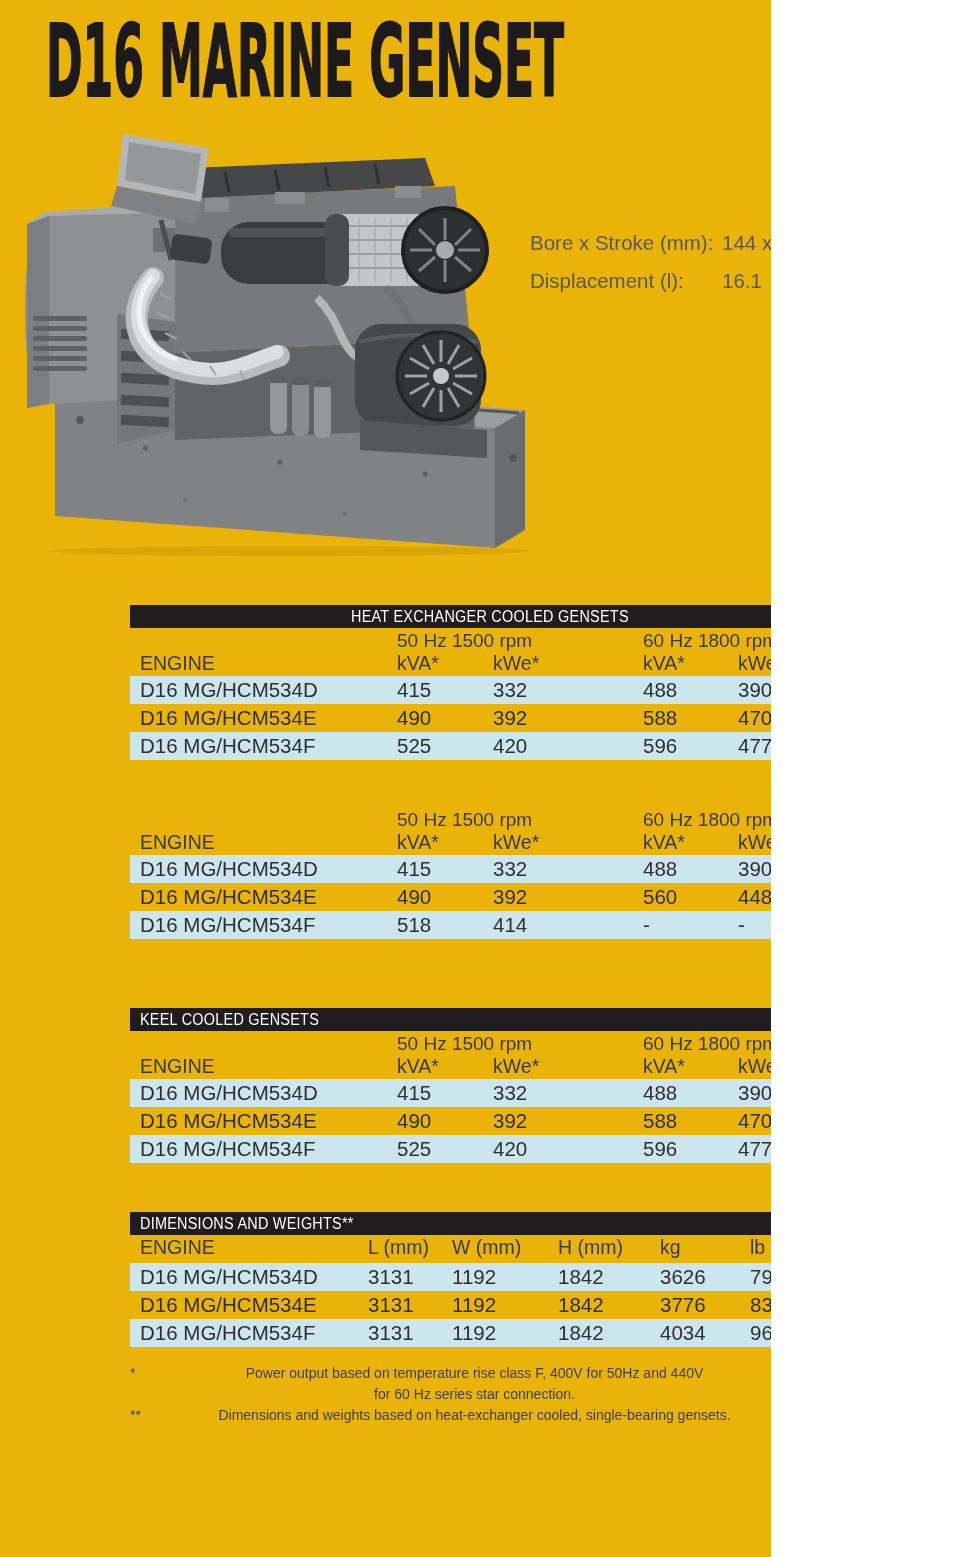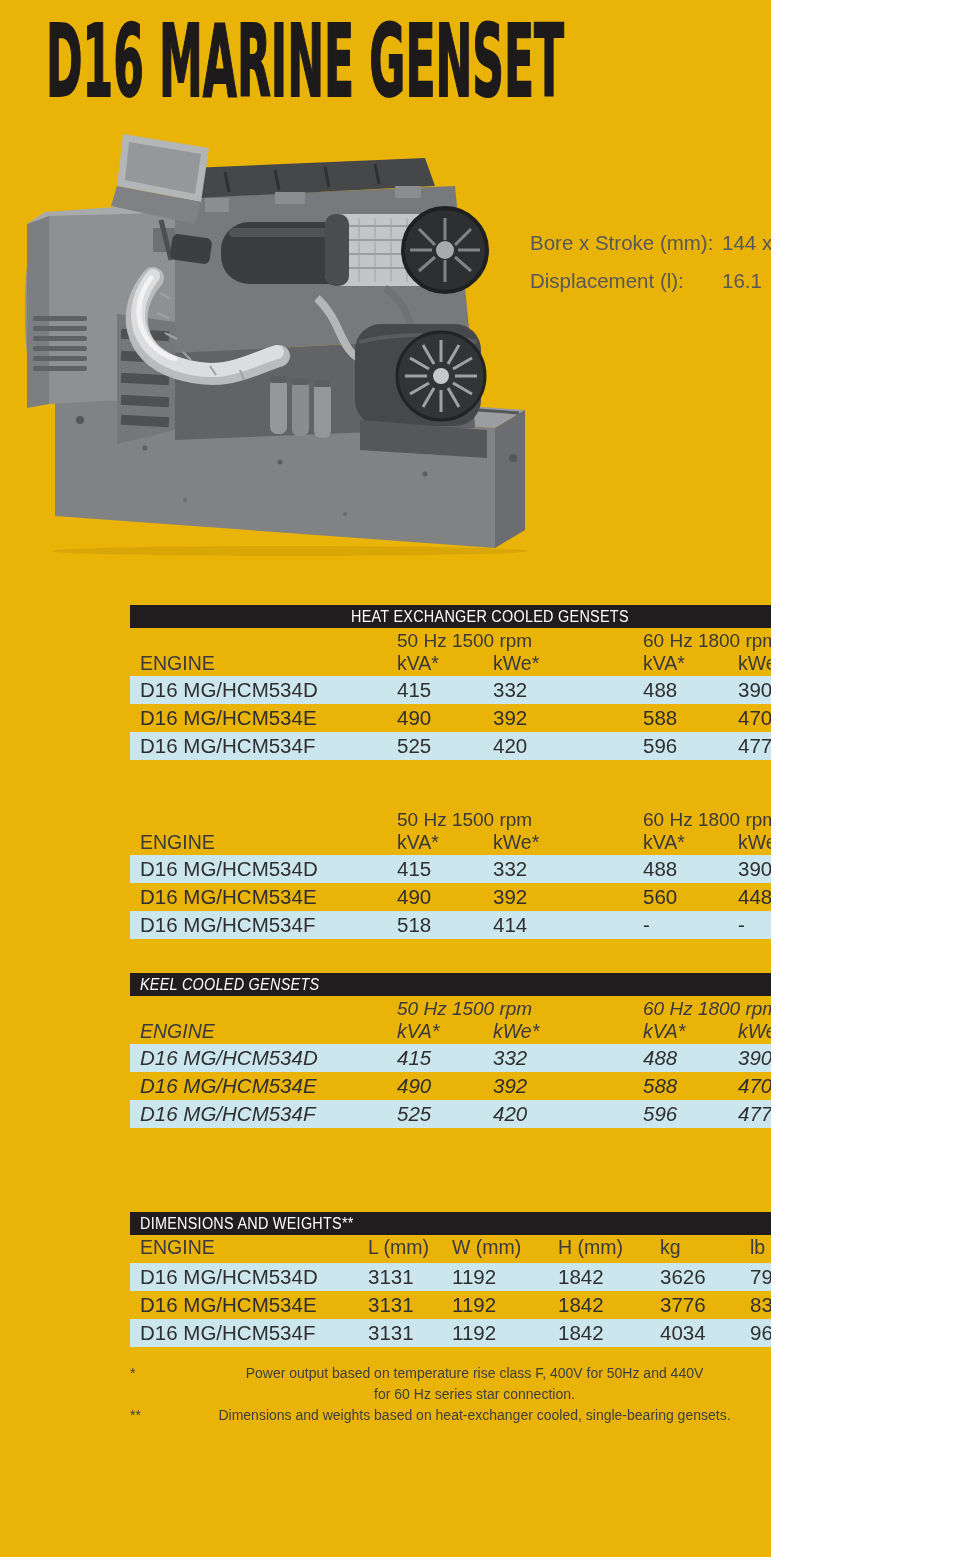--- a/index.html
+++ b/index.html
@@ -23,7 +23,7 @@
   .spec .lbl { width:192px; flex:0 0 192px; }
 
   .ptable { position:absolute; left:130px; width:740px; }
-  .pt1 { top:605px;text-align:center; } .pt2 { top:807px; } .pt3 { top:973px;font-style:italic; } .dims { top:1212px; }
+  .pt1 { top:605px;text-align:center; } .pt2 { top:807px; } .pt3 { top:1008px; } .dims { top:1212px; }
 
   .bar { height:23px; background:var(--bar-bg,#211d1e); color:#fff;
          font-size:16px; line-height:23px; padding-left:10px; white-space:nowrap; }

